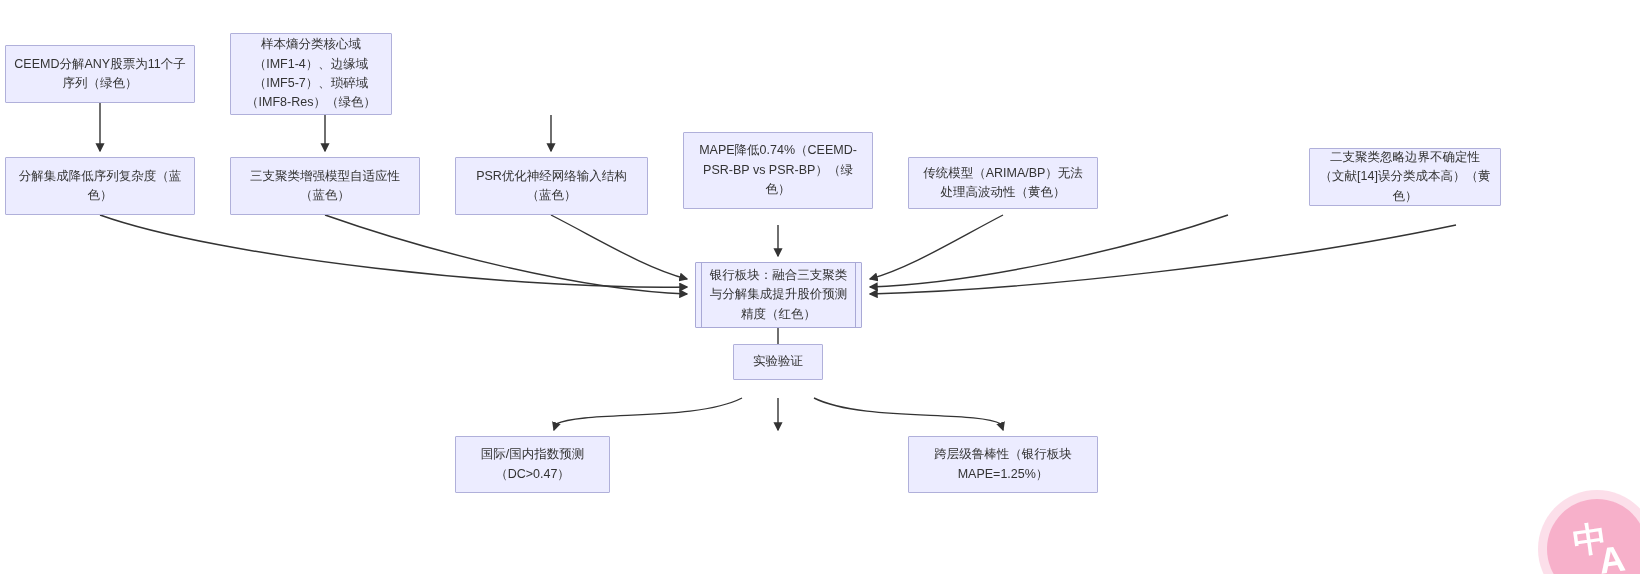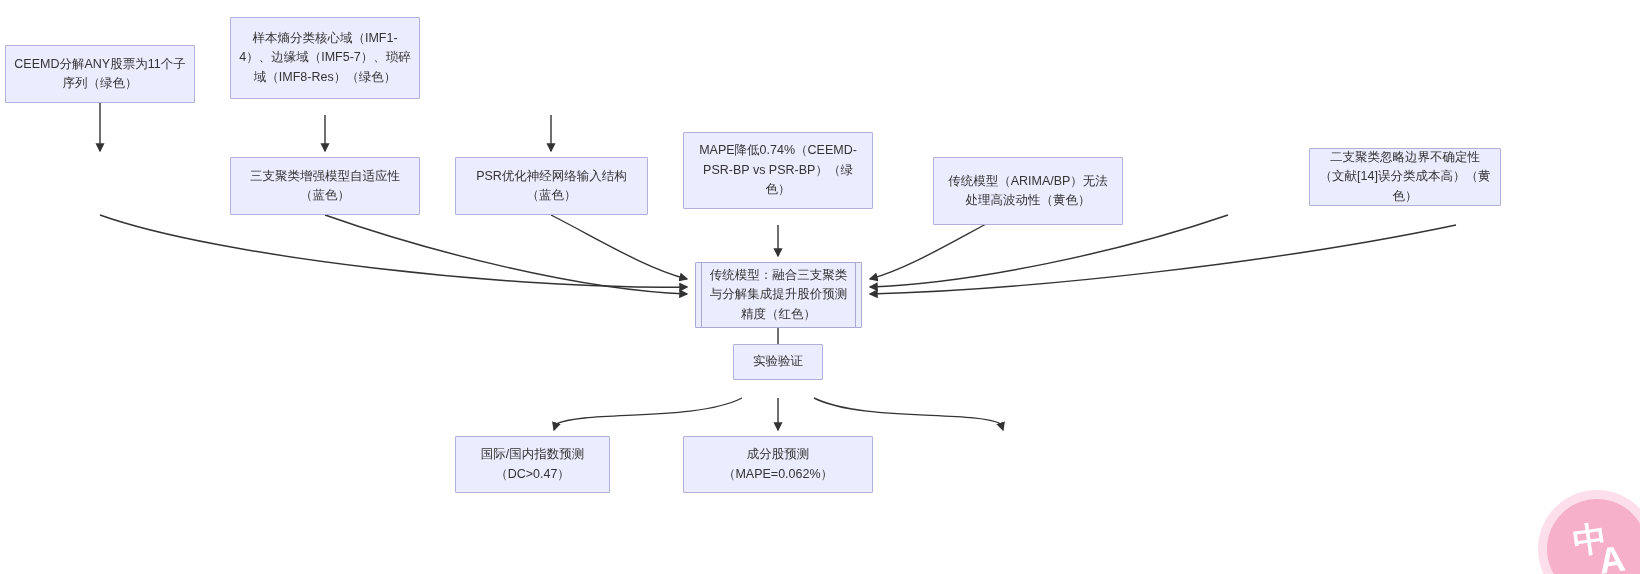--- a/index.html
+++ b/index.html
@@ -79,7 +79,7 @@
   <div class="node" style="left:5px;top:45px;width:190px;height:58px">
     <span>CEEMD分解ANY股票为11个子序列（绿色）</span>
   </div>
-  <div class="node" style="left:230px;top:17px;width:190px;height:82px">
+  <div class="node" style="left:230px;top:33px;width:162px;height:82px">
     <span>样本熵分类核心域（IMF1-4）、边缘域（IMF5-7）、琐碎域（IMF8-Res）（绿色）</span>
   </div>
 

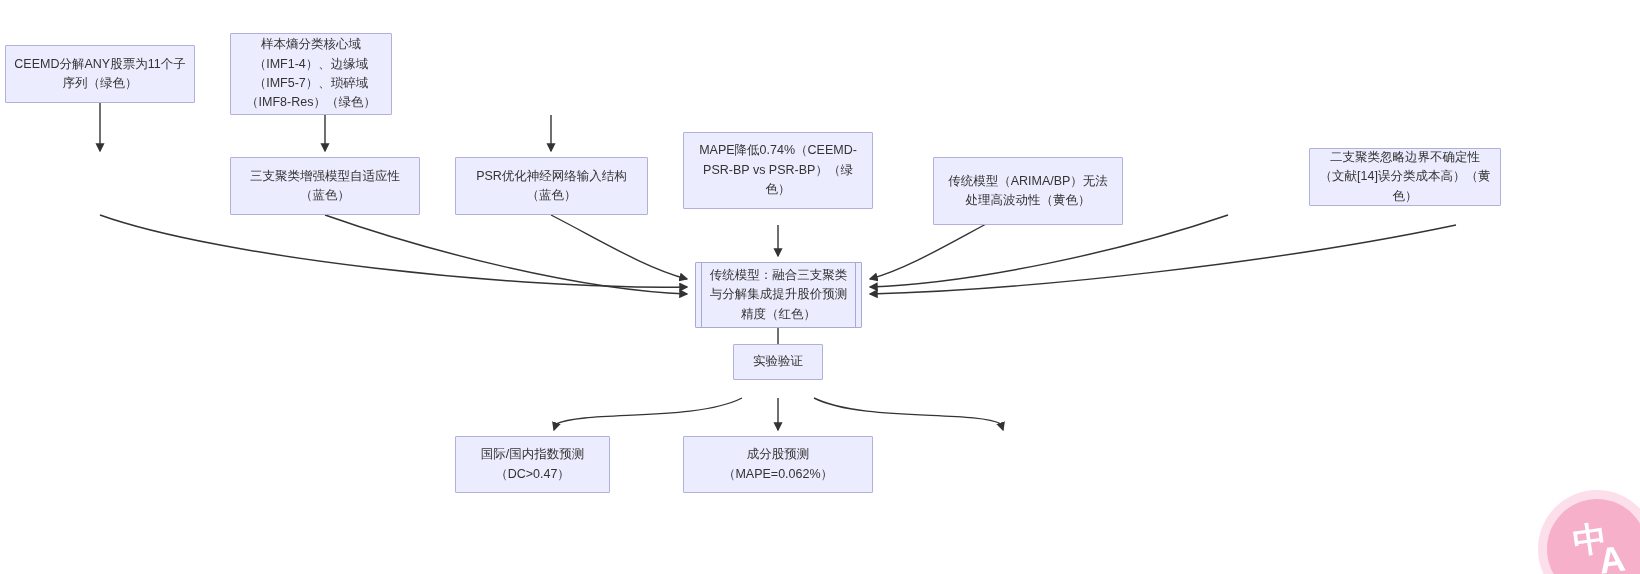--- a/index.html
+++ b/index.html
@@ -83,6 +83,9 @@
     <span>样本熵分类核心域（IMF1-4）、边缘域（IMF5-7）、琐碎域（IMF8-Res）（绿色）</span>
   </div>
 
+  <div class="node" style="left:5px;top:157px;width:190px;height:58px">
+    <span>分解集成降低序列复杂度（蓝色）</span>
+  </div>
   <div class="node" style="left:455px;top:157px;width:193px;height:58px">
     <span>PSR优化神经网络输入结构（蓝色）</span>
   </div>

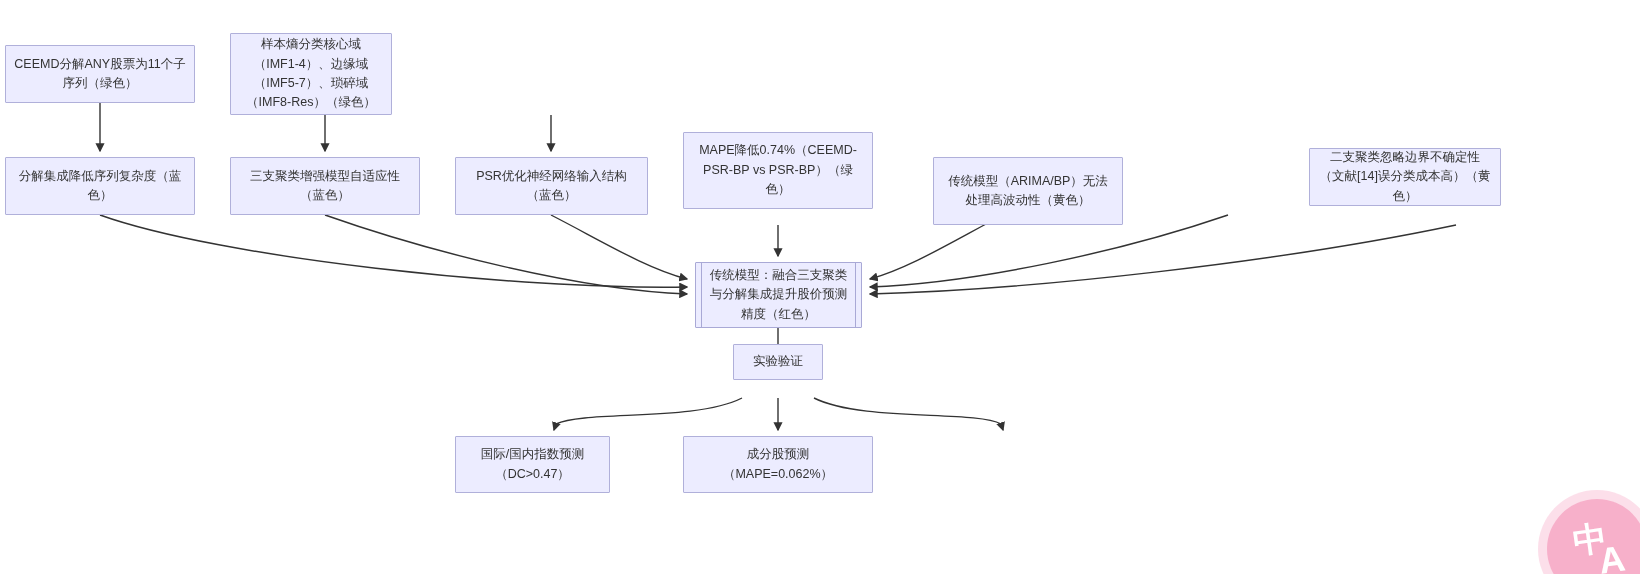--- a/index.html
+++ b/index.html
@@ -95,7 +95,7 @@
   <div class="node" style="left:683px;top:132px;width:190px;height:77px">
     <span>MAPE降低0.74%（CEEMD-PSR-BP vs PSR-BP）（绿色）</span>
   </div>
-  <div class="node" style="left:933px;top:157px;width:190px;height:68px">
+  <div class="node" style="left:908px;top:157px;width:190px;height:52px">
     <span>传统模型（ARIMA/BP）无法处理高波动性（黄色）</span>
   </div>
   <div class="node" style="left:1309px;top:148px;width:192px;height:58px">

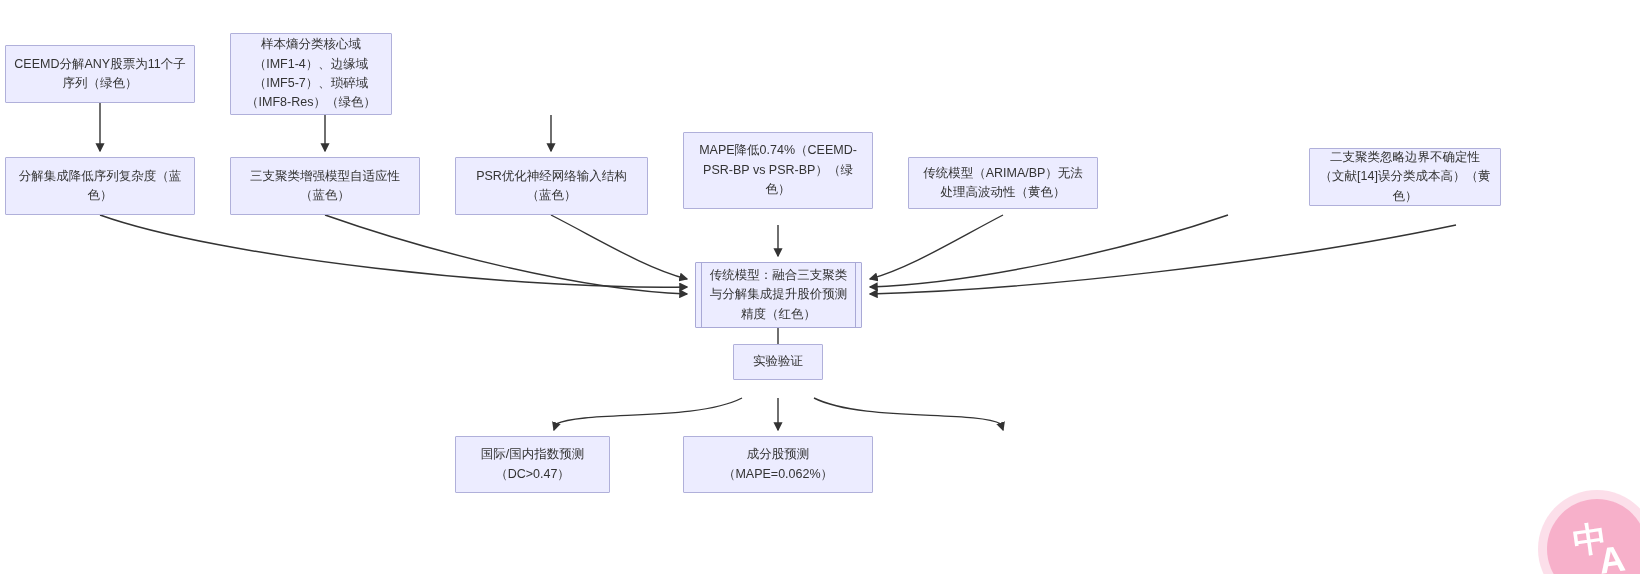--- a/index.html
+++ b/index.html
@@ -105,7 +105,7 @@
   <div class="node node-core" style="left:695px;top:262px;width:167px;height:66px">
     <i class="vline left"></i>
     <i class="vline right"></i>
-    <span>传统模型：融合三支聚类与分解集成提升股价预测精度（红色）</span>
+    <span>银行板块：融合三支聚类与分解集成提升股价预测精度（红色）</span>
   </div>
 
   <div class="node" style="left:733px;top:344px;width:90px;height:36px">

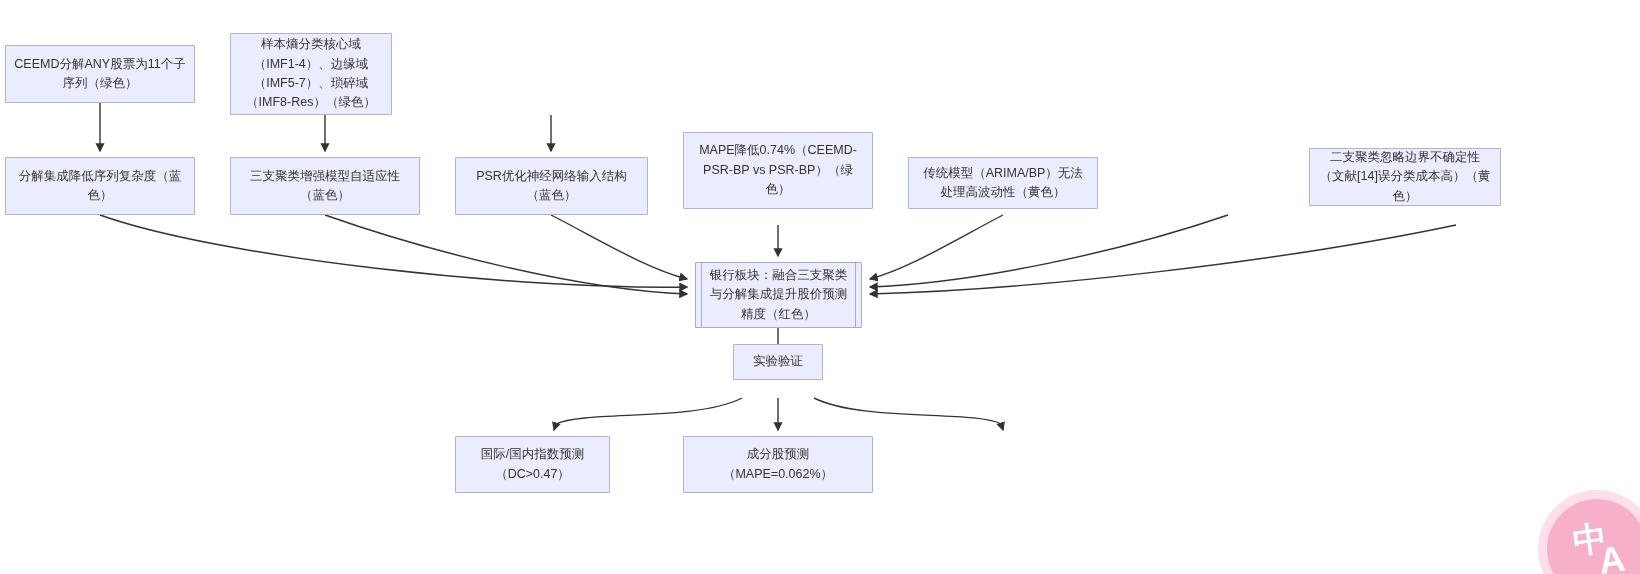--- a/index.html
+++ b/index.html
@@ -115,9 +115,6 @@
   <div class="node" style="left:455px;top:436px;width:155px;height:57px">
     <span>国际/国内指数预测（DC&gt;0.47）</span>
   </div>
-  <div class="node" style="left:683px;top:436px;width:190px;height:57px">
-    <span>成分股预测（MAPE=0.062%）</span>
-  </div>
 
   <div id="badge">
     <span class="glyph-top">中</span>

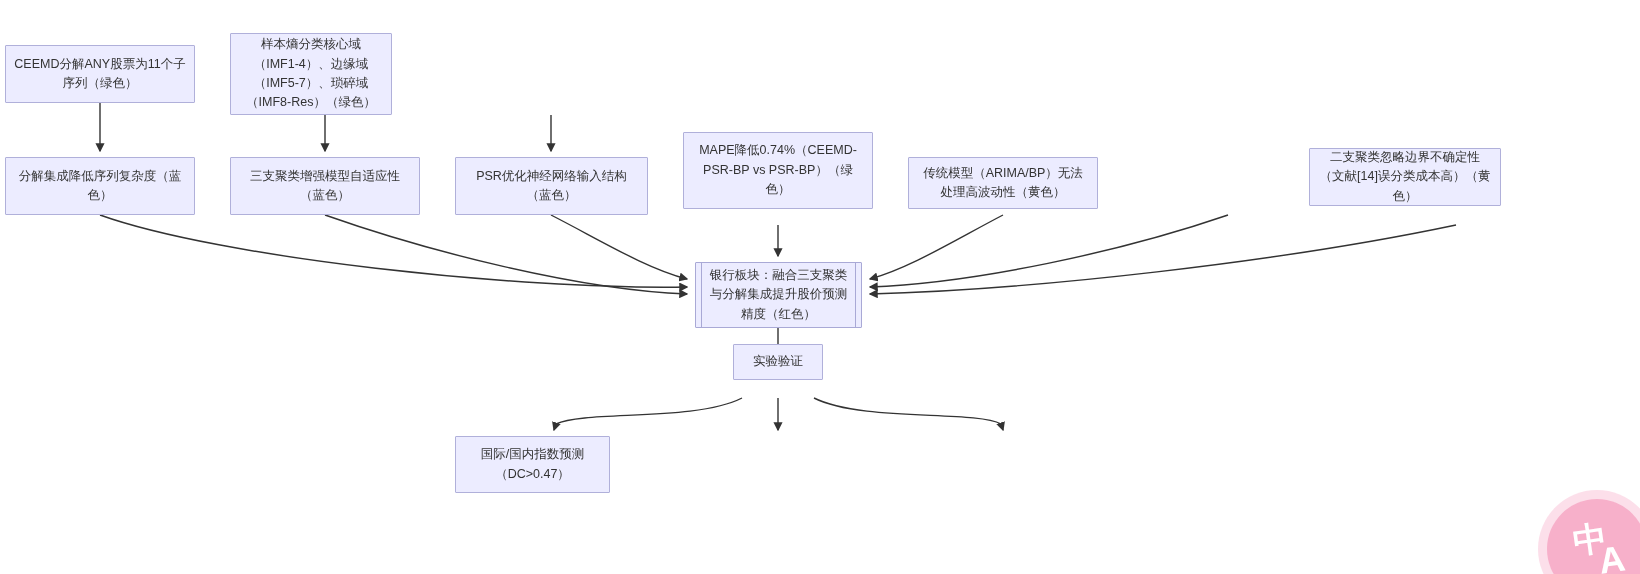--- a/index.html
+++ b/index.html
@@ -115,6 +115,9 @@
   <div class="node" style="left:455px;top:436px;width:155px;height:57px">
     <span>国际/国内指数预测（DC&gt;0.47）</span>
   </div>
+  <div class="node" style="left:908px;top:436px;width:190px;height:57px">
+    <span>跨层级鲁棒性（银行板块 MAPE=1.25%）</span>
+  </div>
 
   <div id="badge">
     <span class="glyph-top">中</span>

